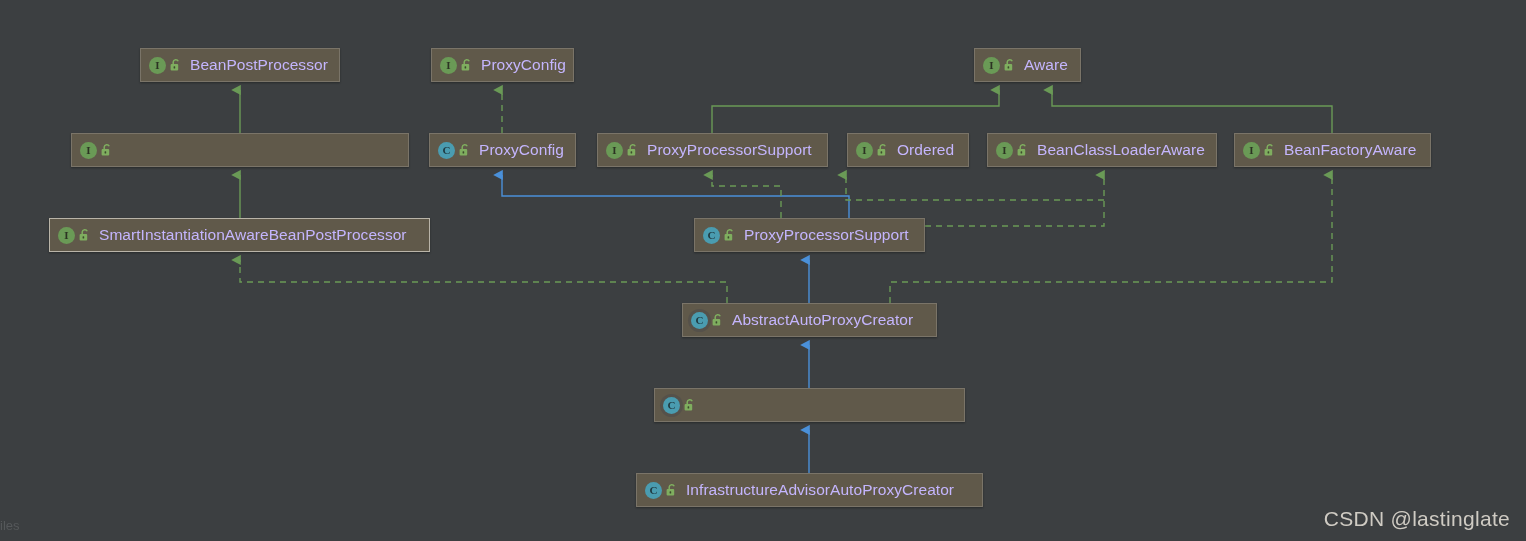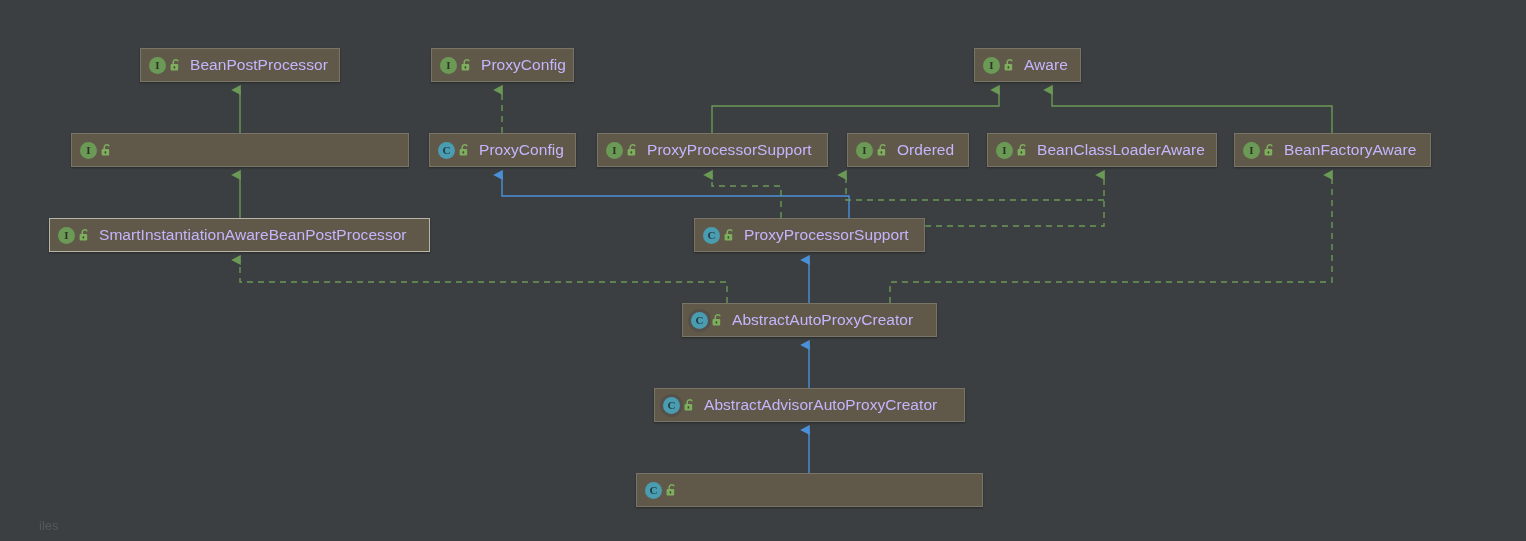--- a/index.html
+++ b/index.html
@@ -258,7 +258,6 @@
             <rect x="1.6" y="6.0" width="7.6" height="6.4" rx="1" fill="#7fae5f"></rect>
             <rect x="4.6" y="8.2" width="1.6" height="2.4" rx="0.6" fill="#3c4a2c"></rect>
           </svg></span>
-        <span class="label">AbstractAdvisorAutoProxyCreator</span>
       </div>
       <div class="node" style="left: 636px; top: 473px; width: 347px;">
         <span class="kind-icon cls">C</span>

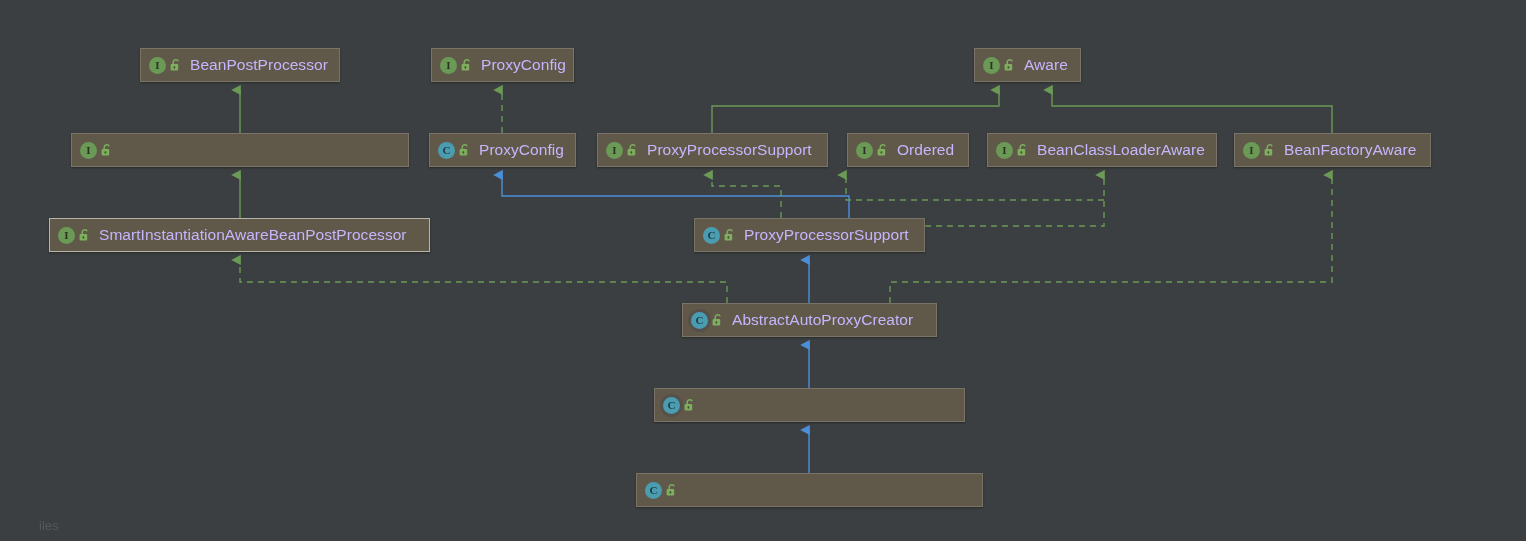--- a/index.html
+++ b/index.html
@@ -266,6 +266,7 @@
             <rect x="1.6" y="6.0" width="7.6" height="6.4" rx="1" fill="#7fae5f"></rect>
             <rect x="4.6" y="8.2" width="1.6" height="2.4" rx="0.6" fill="#3c4a2c"></rect>
           </svg></span>
+        <span class="label">InfrastructureAdvisorAutoProxyCreator</span>
       </div>
     </div>
 

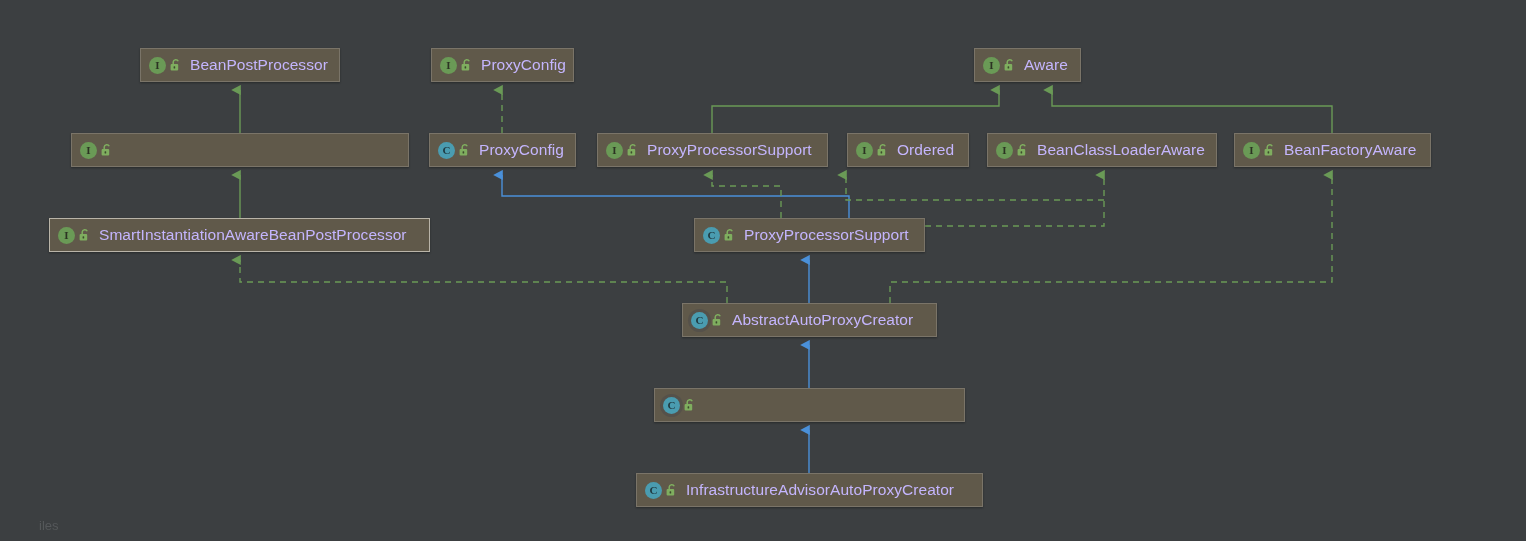--- a/index.html
+++ b/index.html
@@ -93,7 +93,6 @@
     bottom: 8px;
     color: #55585a;
     font-size: 13px;
-    margin-left: 39px;
   }
 </style>
 </head>

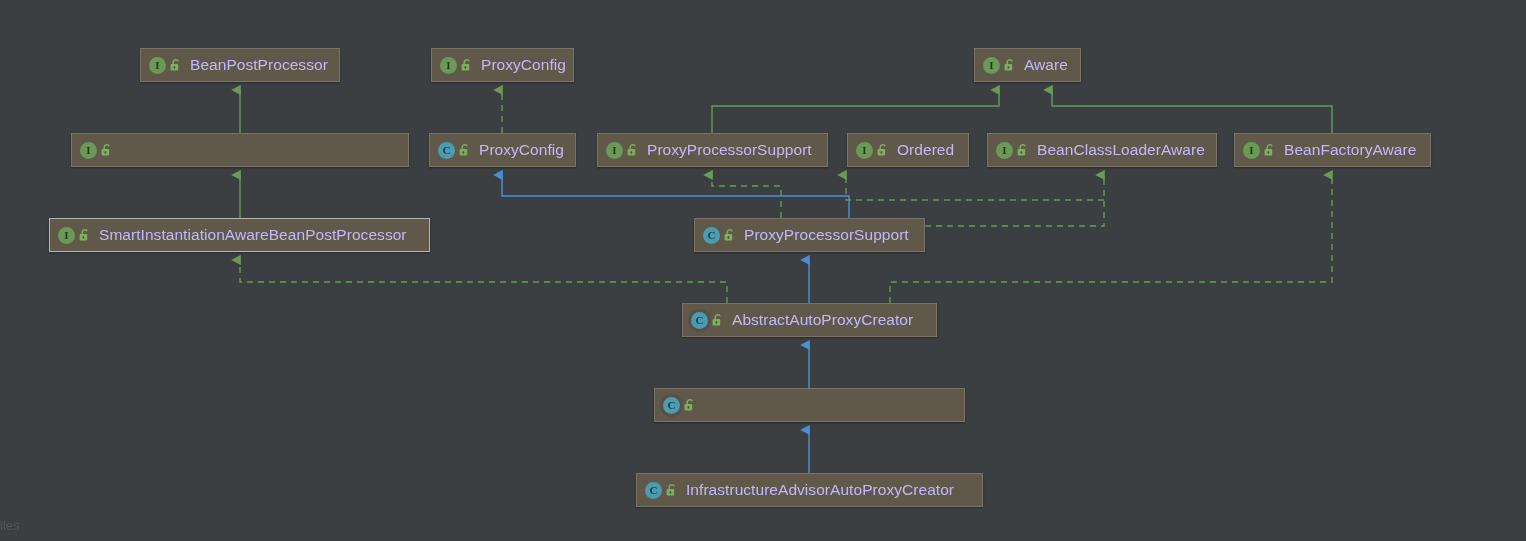--- a/index.html
+++ b/index.html
@@ -270,6 +270,7 @@
     </div>
 
   <div class="corner-text">iles</div>
+  <div class="watermark">CSDN @lastinglate</div>
 </div>
 
 </body></html>

